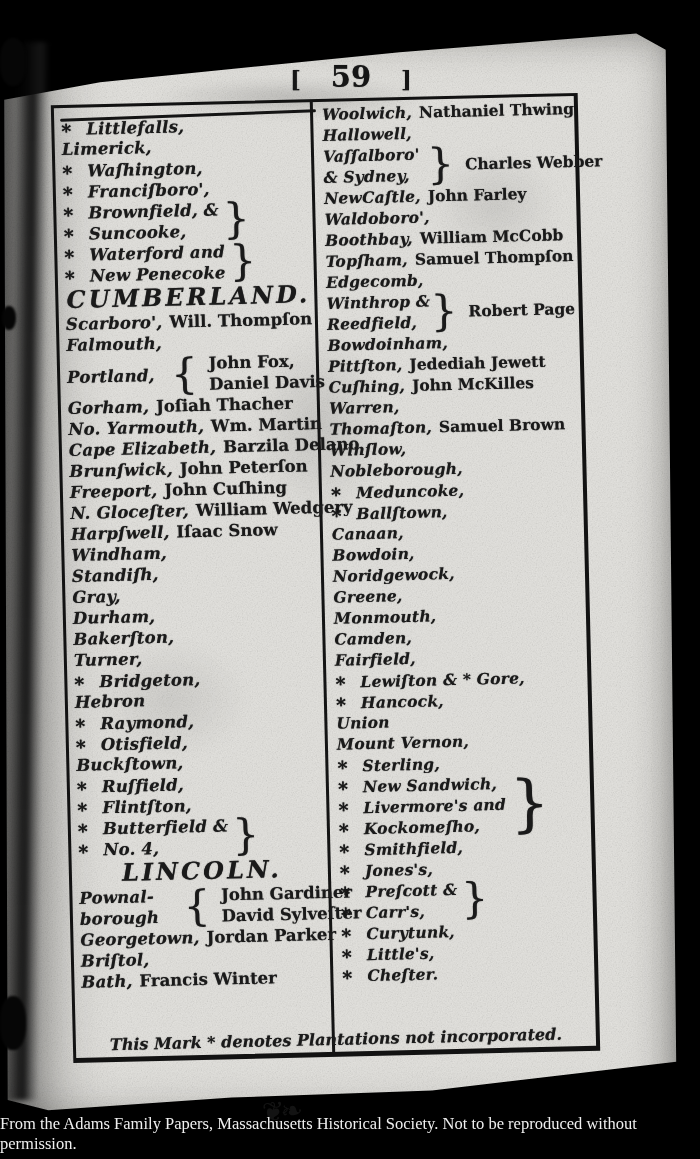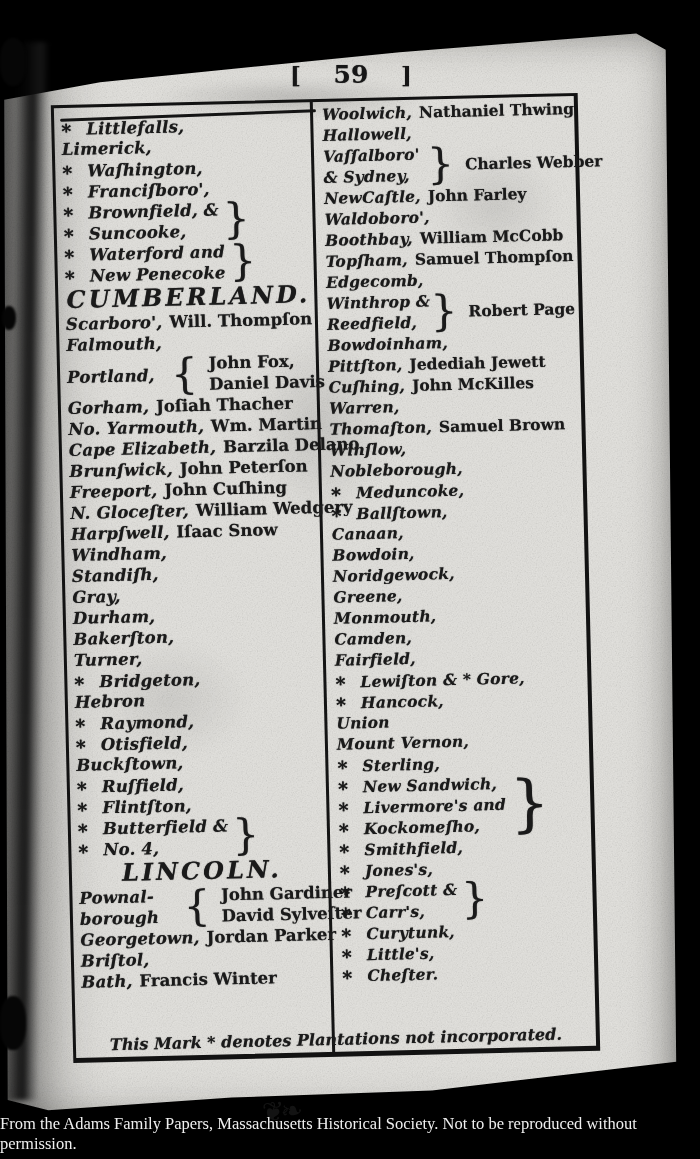--- a/index.html
+++ b/index.html
@@ -41,7 +41,7 @@
   .pageno{position:absolute;left:290px;top:60px;width:122px;display:flex;
           justify-content:space-between;align-items:baseline;color:#161616;
           font-weight:700;font-size:23px;text-shadow:0 0 1px rgba(10,10,10,.6);}
-  .pageno .num{font-size:25px;}
+  .pageno .num{font-size:29px;}
   .rule-a{position:absolute;left:60px;top:114px;width:256px;height:3px;background:#141414;
           transform:rotate(-2.1deg);border-radius:2px;}
   .frame{position:absolute;left:62px;top:99px;width:520px;height:950px;

